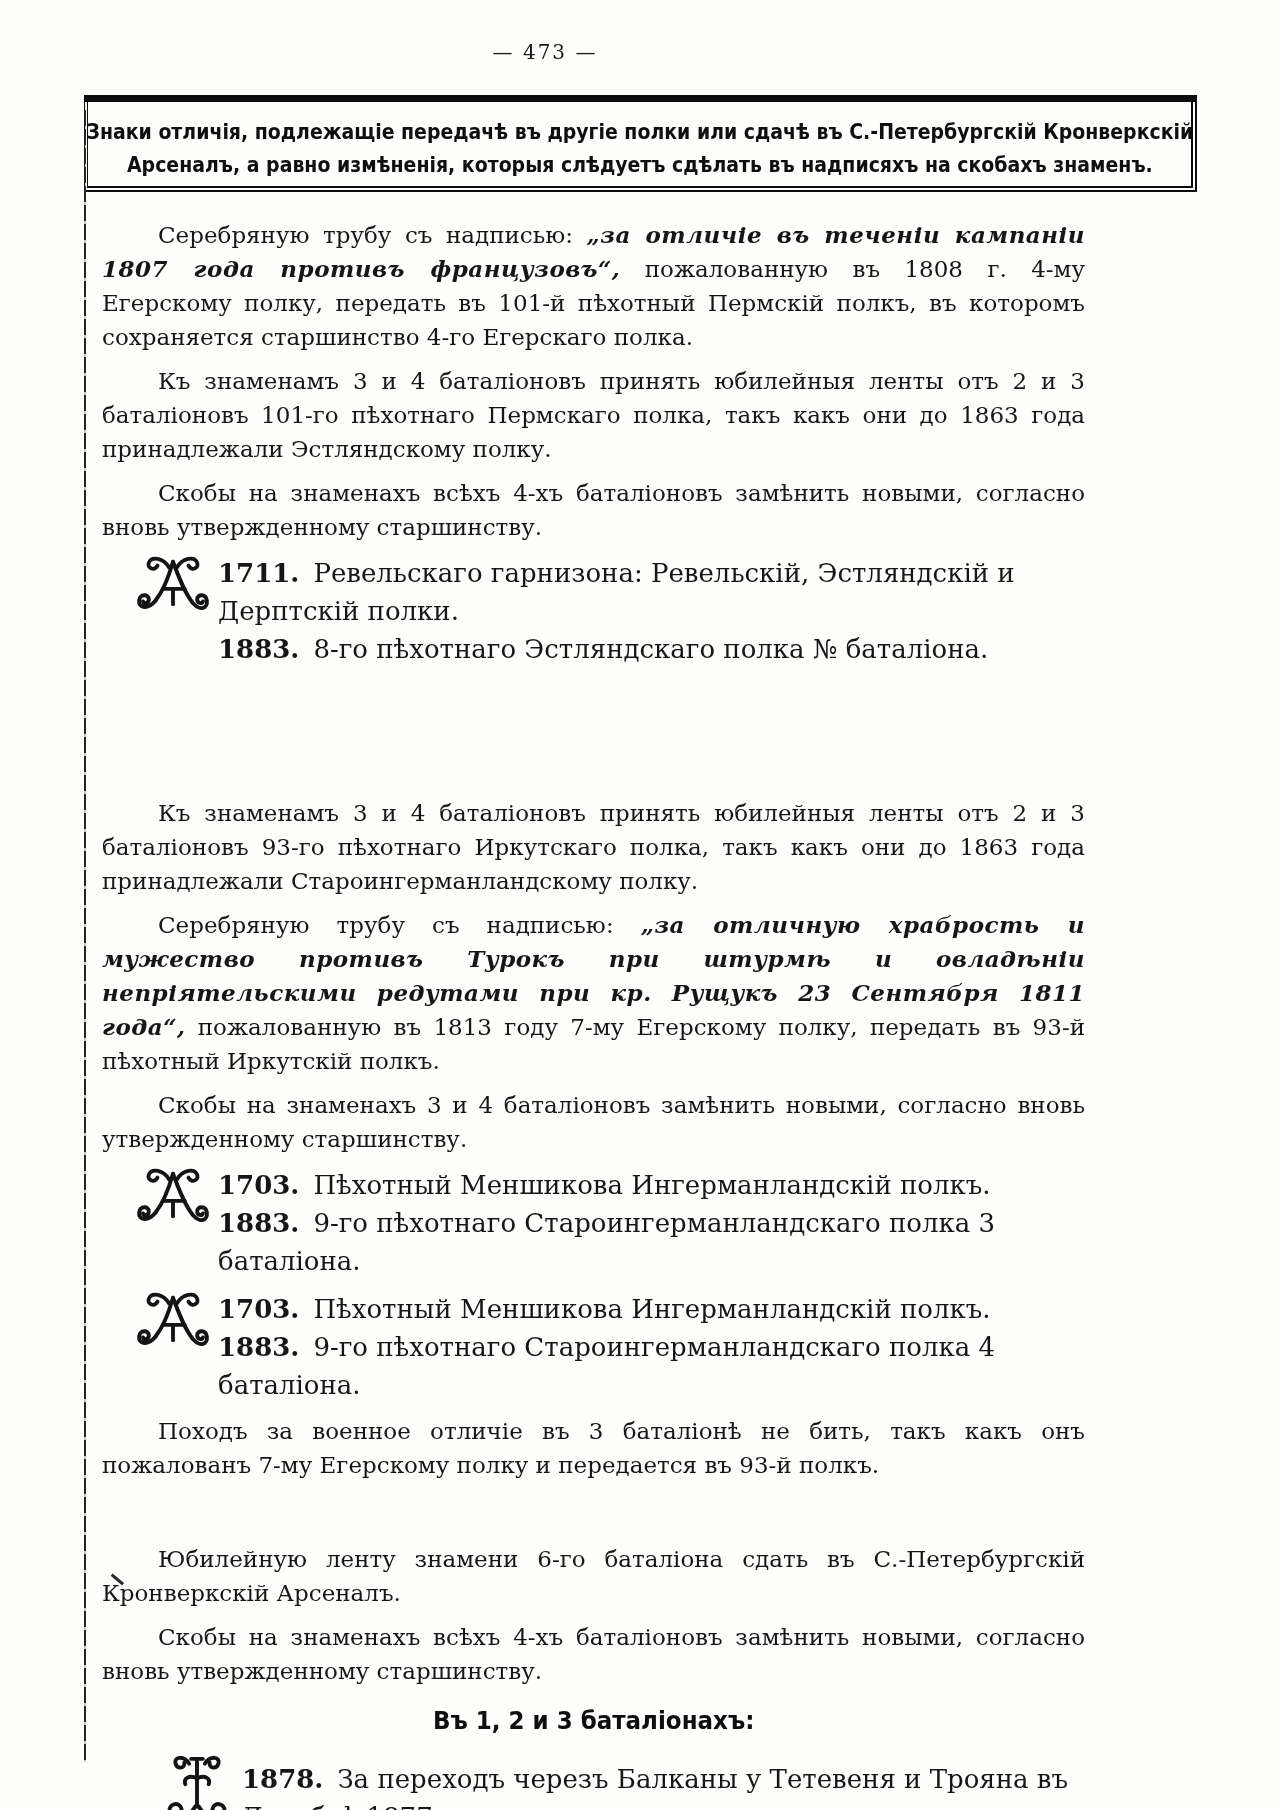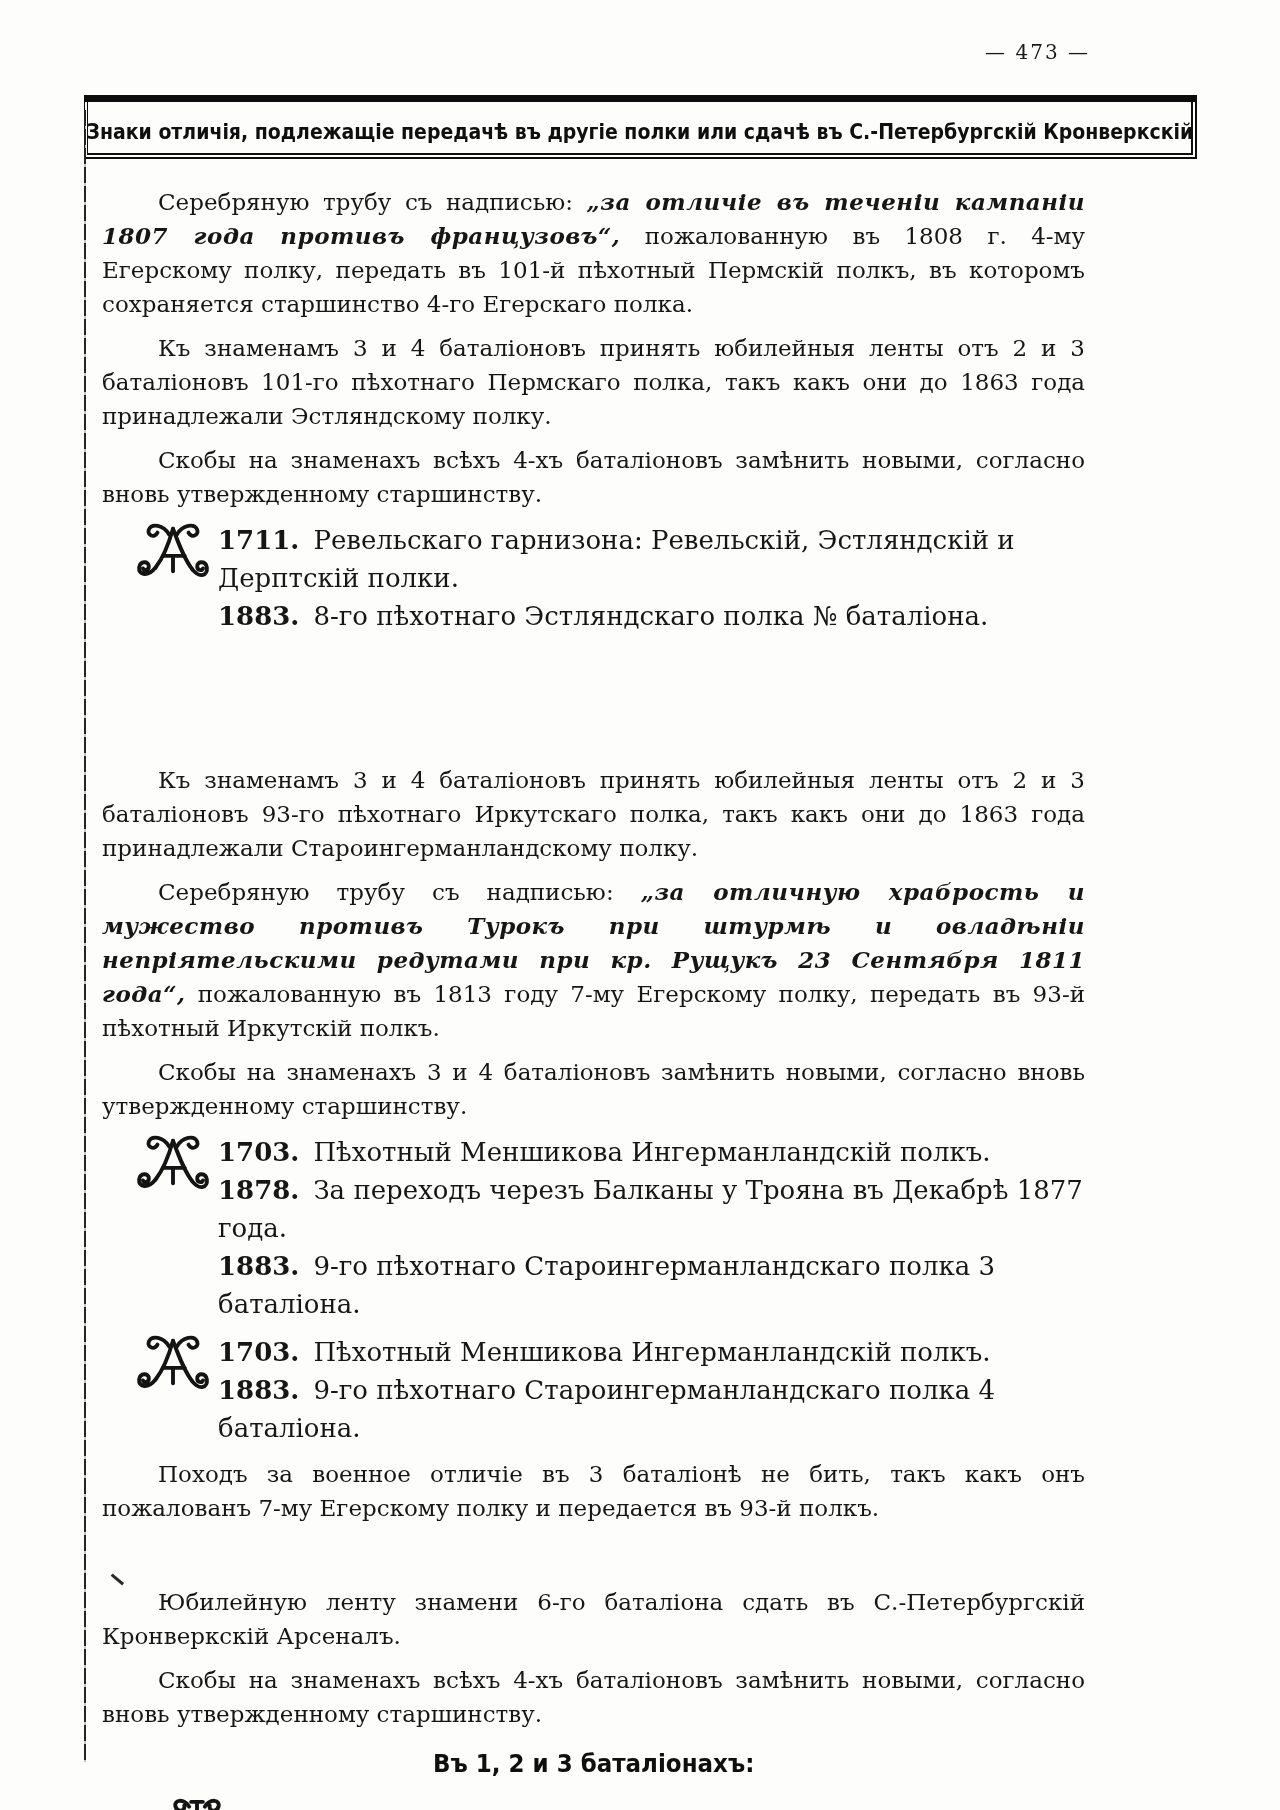--- a/index.html
+++ b/index.html
@@ -11,7 +11,7 @@
   }
   .page-number {
     position:absolute; top:40px; left:0; width:1090px;
-    text-align:right; font-size:20px; letter-spacing:2px; color:#1a1a1a;
+    text-align:center; font-size:20px; letter-spacing:2px; color:#1a1a1a;
   }
   .top-frame {
     margin:95px 0 0 84px; width:1113px; height:7px; box-sizing:border-box;

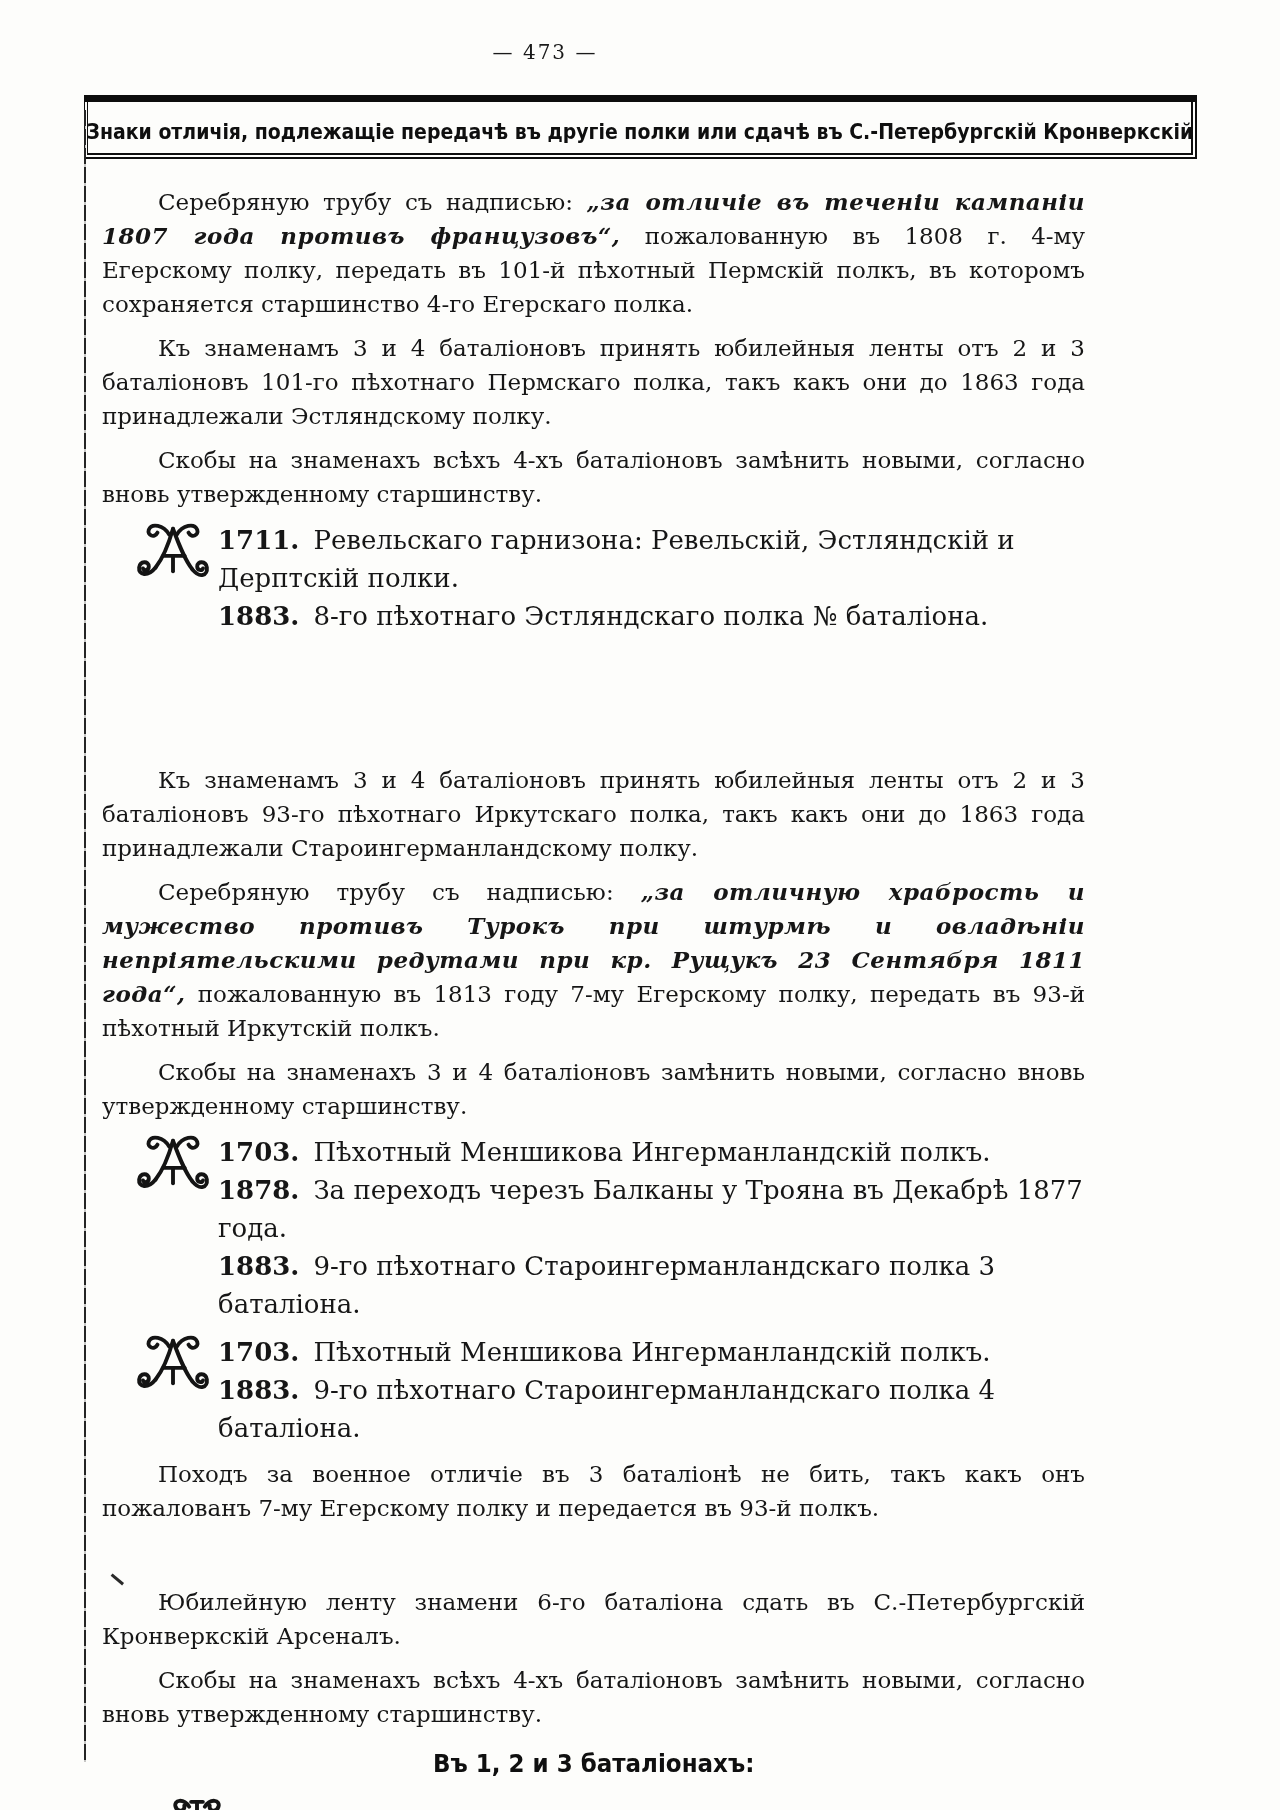--- a/index.html
+++ b/index.html
@@ -71,6 +71,9 @@
   <div class="header-box">
     <div class="header-line-wrap">
       <div class="header-line">Знаки отличія, подлежащіе передачѣ въ другіе полки или сдачѣ въ С.-Петербургскій Кронверкскій</div>
+    </div>
+    <div class="header-line-wrap">
+      <div class="header-line">Арсеналъ, а равно измѣненія, которыя слѣдуетъ сдѣлать въ надписяхъ на скобахъ знаменъ.</div>
     </div>
   </div>
   <div class="main">

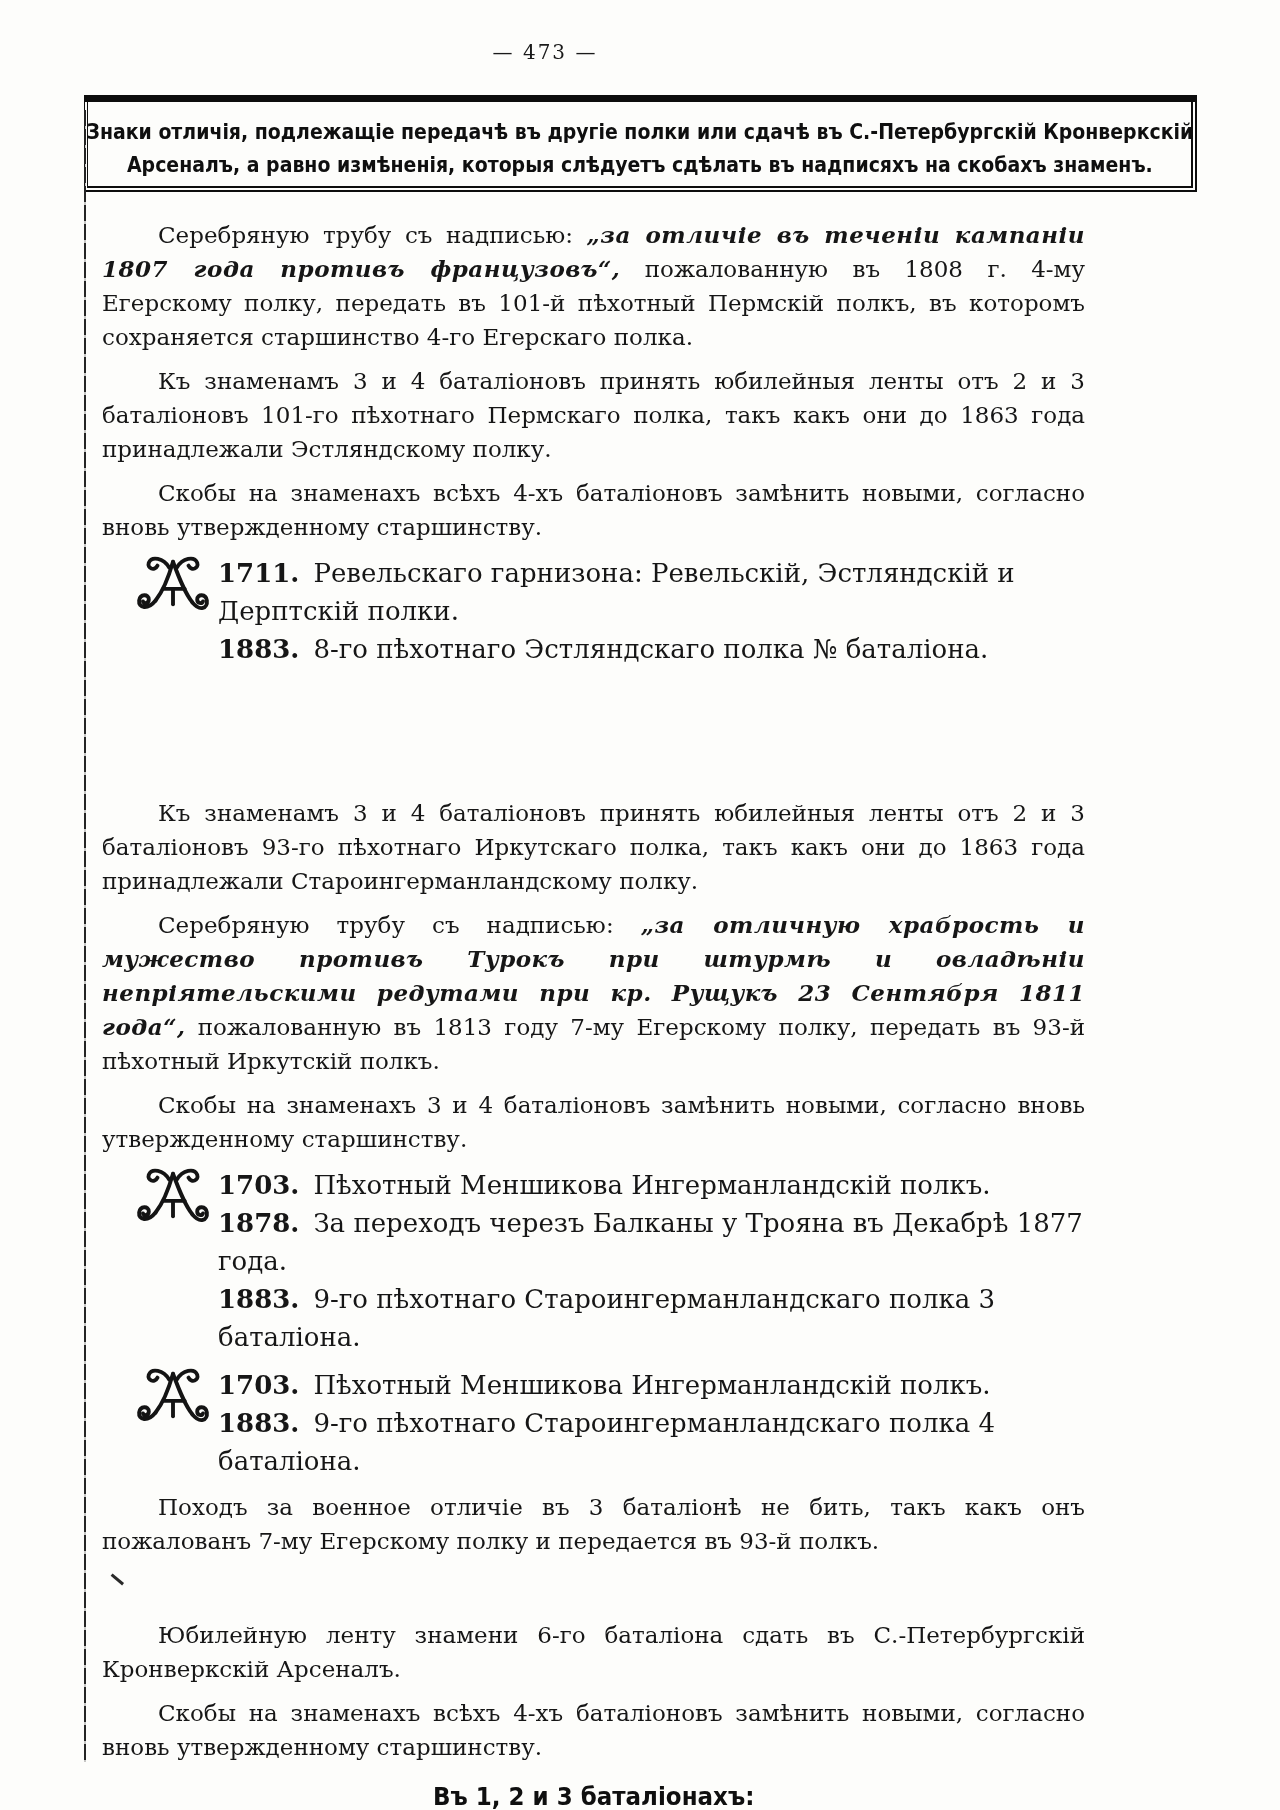--- a/index.html
+++ b/index.html
@@ -114,7 +114,6 @@
             </g>
           </svg></span>
         <div class="entry-line"><span class="entry-year">1703.</span><span class="entry-text">Пѣхотный Меншикова Ингерманландскій полкъ.</span></div>
-        <div class="entry-line"><span class="entry-year">1878.</span><span class="entry-text">За переходъ черезъ Балканы у Трояна въ Декабрѣ 1877 года.</span></div>
         <div class="entry-line"><span class="entry-year">1883.</span><span class="entry-text">9-го пѣхотнаго Староингерманландскаго полка 3 баталіона.</span></div>
       </div>
       <div class="entry entry-a">

